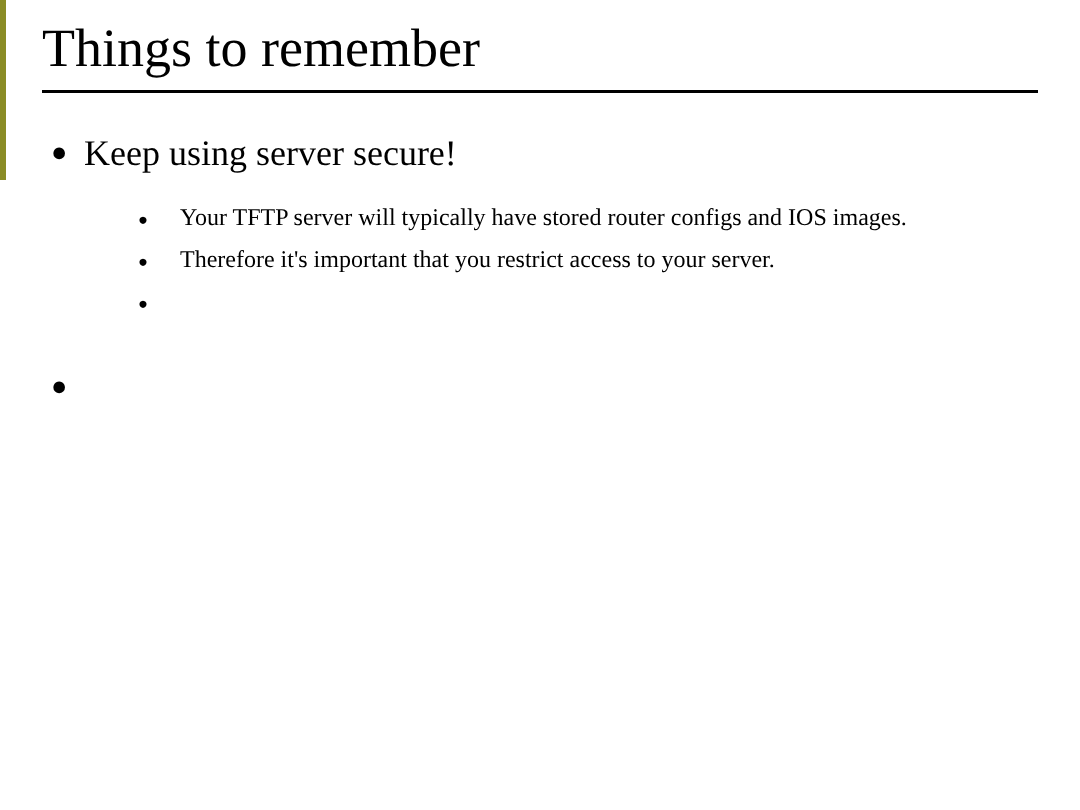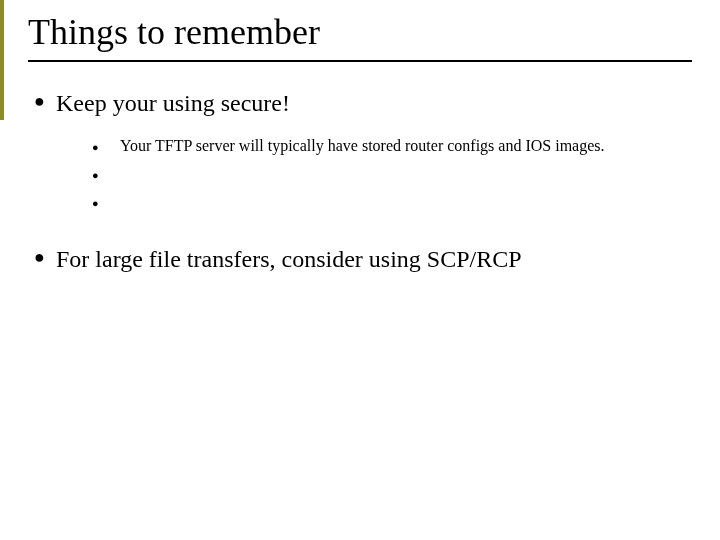--- a/index.html
+++ b/index.html
@@ -93,7 +93,7 @@
 
     <div class="level1">
       <span class="bullet">●</span>
-      <span class="text">Keep your using secure!</span>
+      <span class="text">Keep using server secure!</span>
     </div>
 
     <div class="sublist">

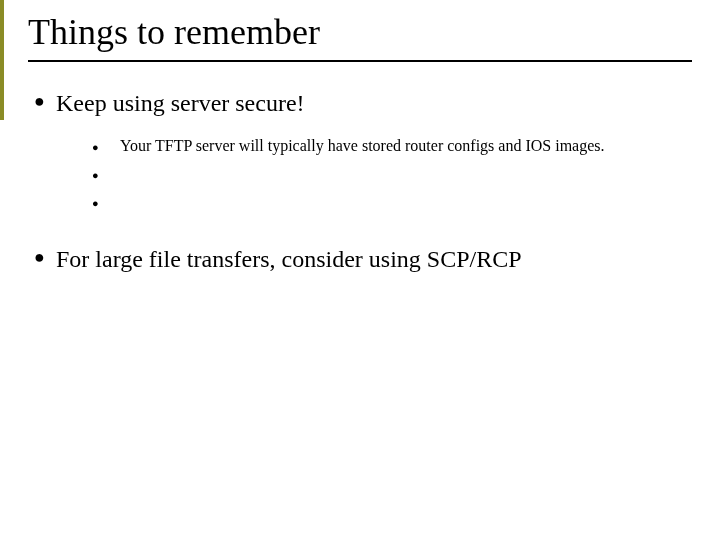--- a/index.html
+++ b/index.html
@@ -103,6 +103,7 @@
       </div>
       <div class="level2">
         <span class="bullet">●</span>
+        <span class="text">Therefore it's important that you restrict access to your server.</span>
       </div>
       <div class="level2">
         <span class="bullet">●</span>

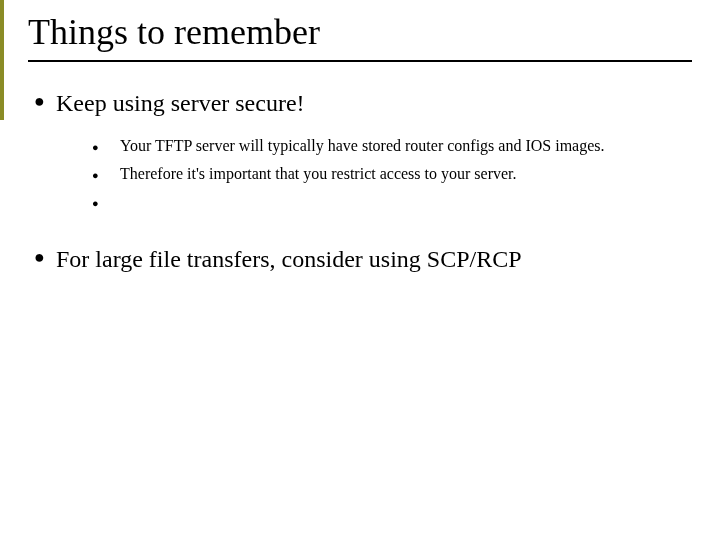--- a/index.html
+++ b/index.html
@@ -112,7 +112,6 @@
 
     <div class="level1">
       <span class="bullet">●</span>
-      <span class="text">For large file transfers, consider using SCP/RCP</span>
     </div>
 
   </div>

